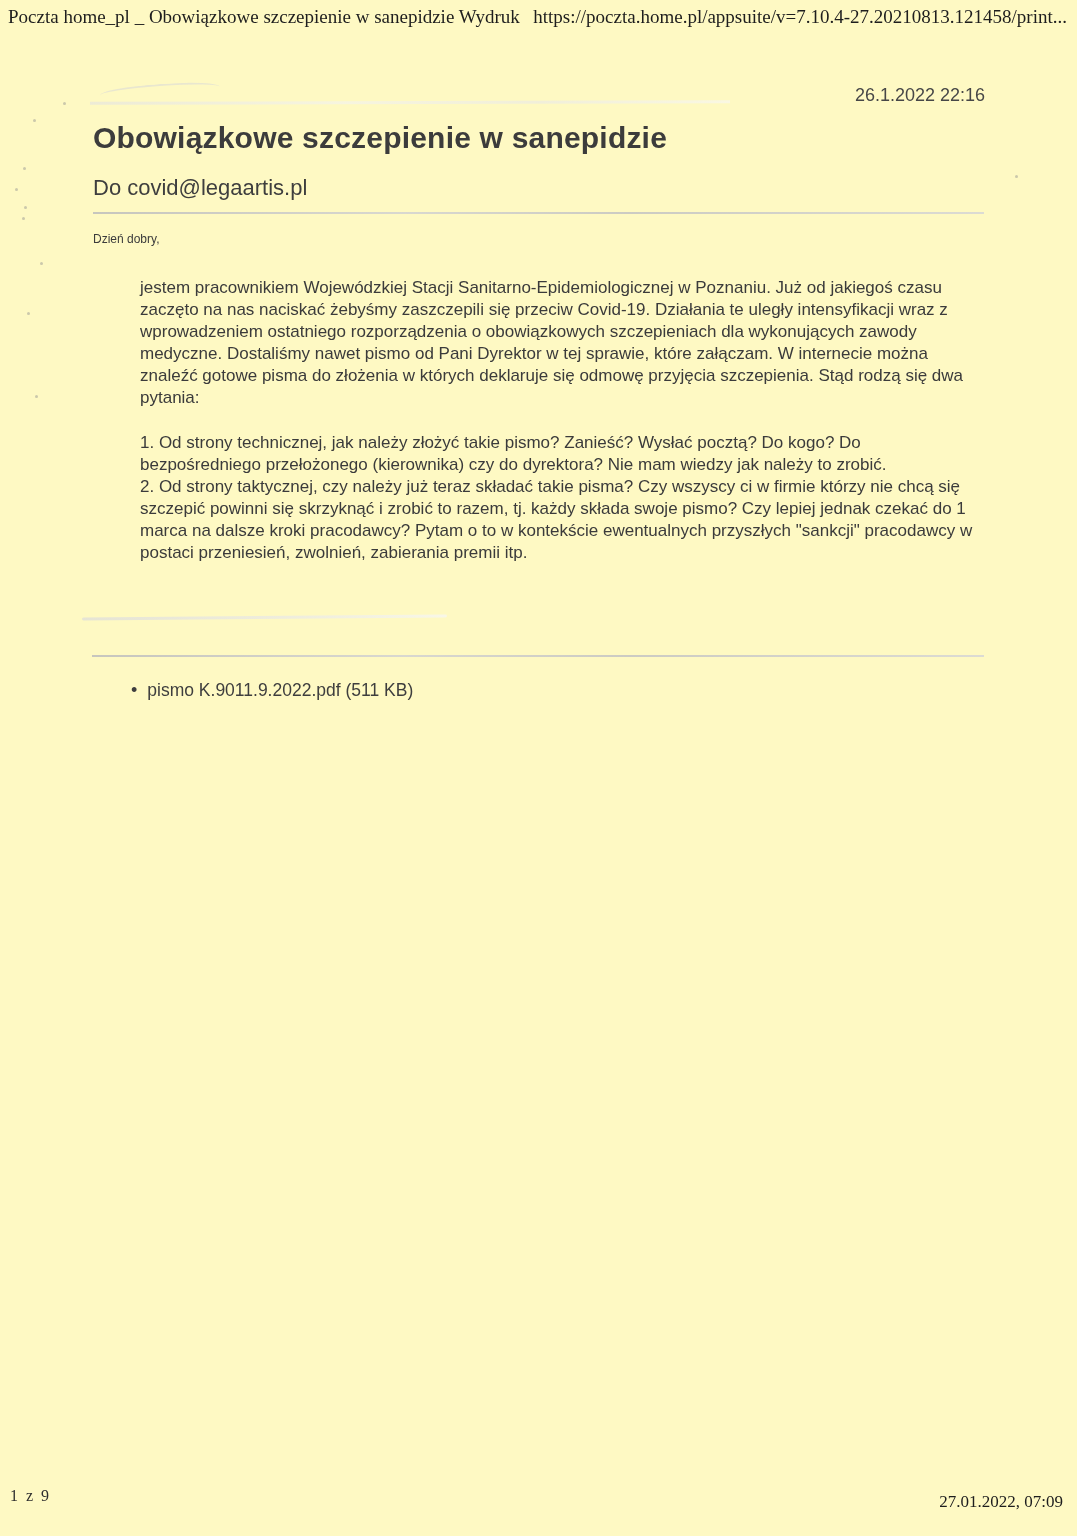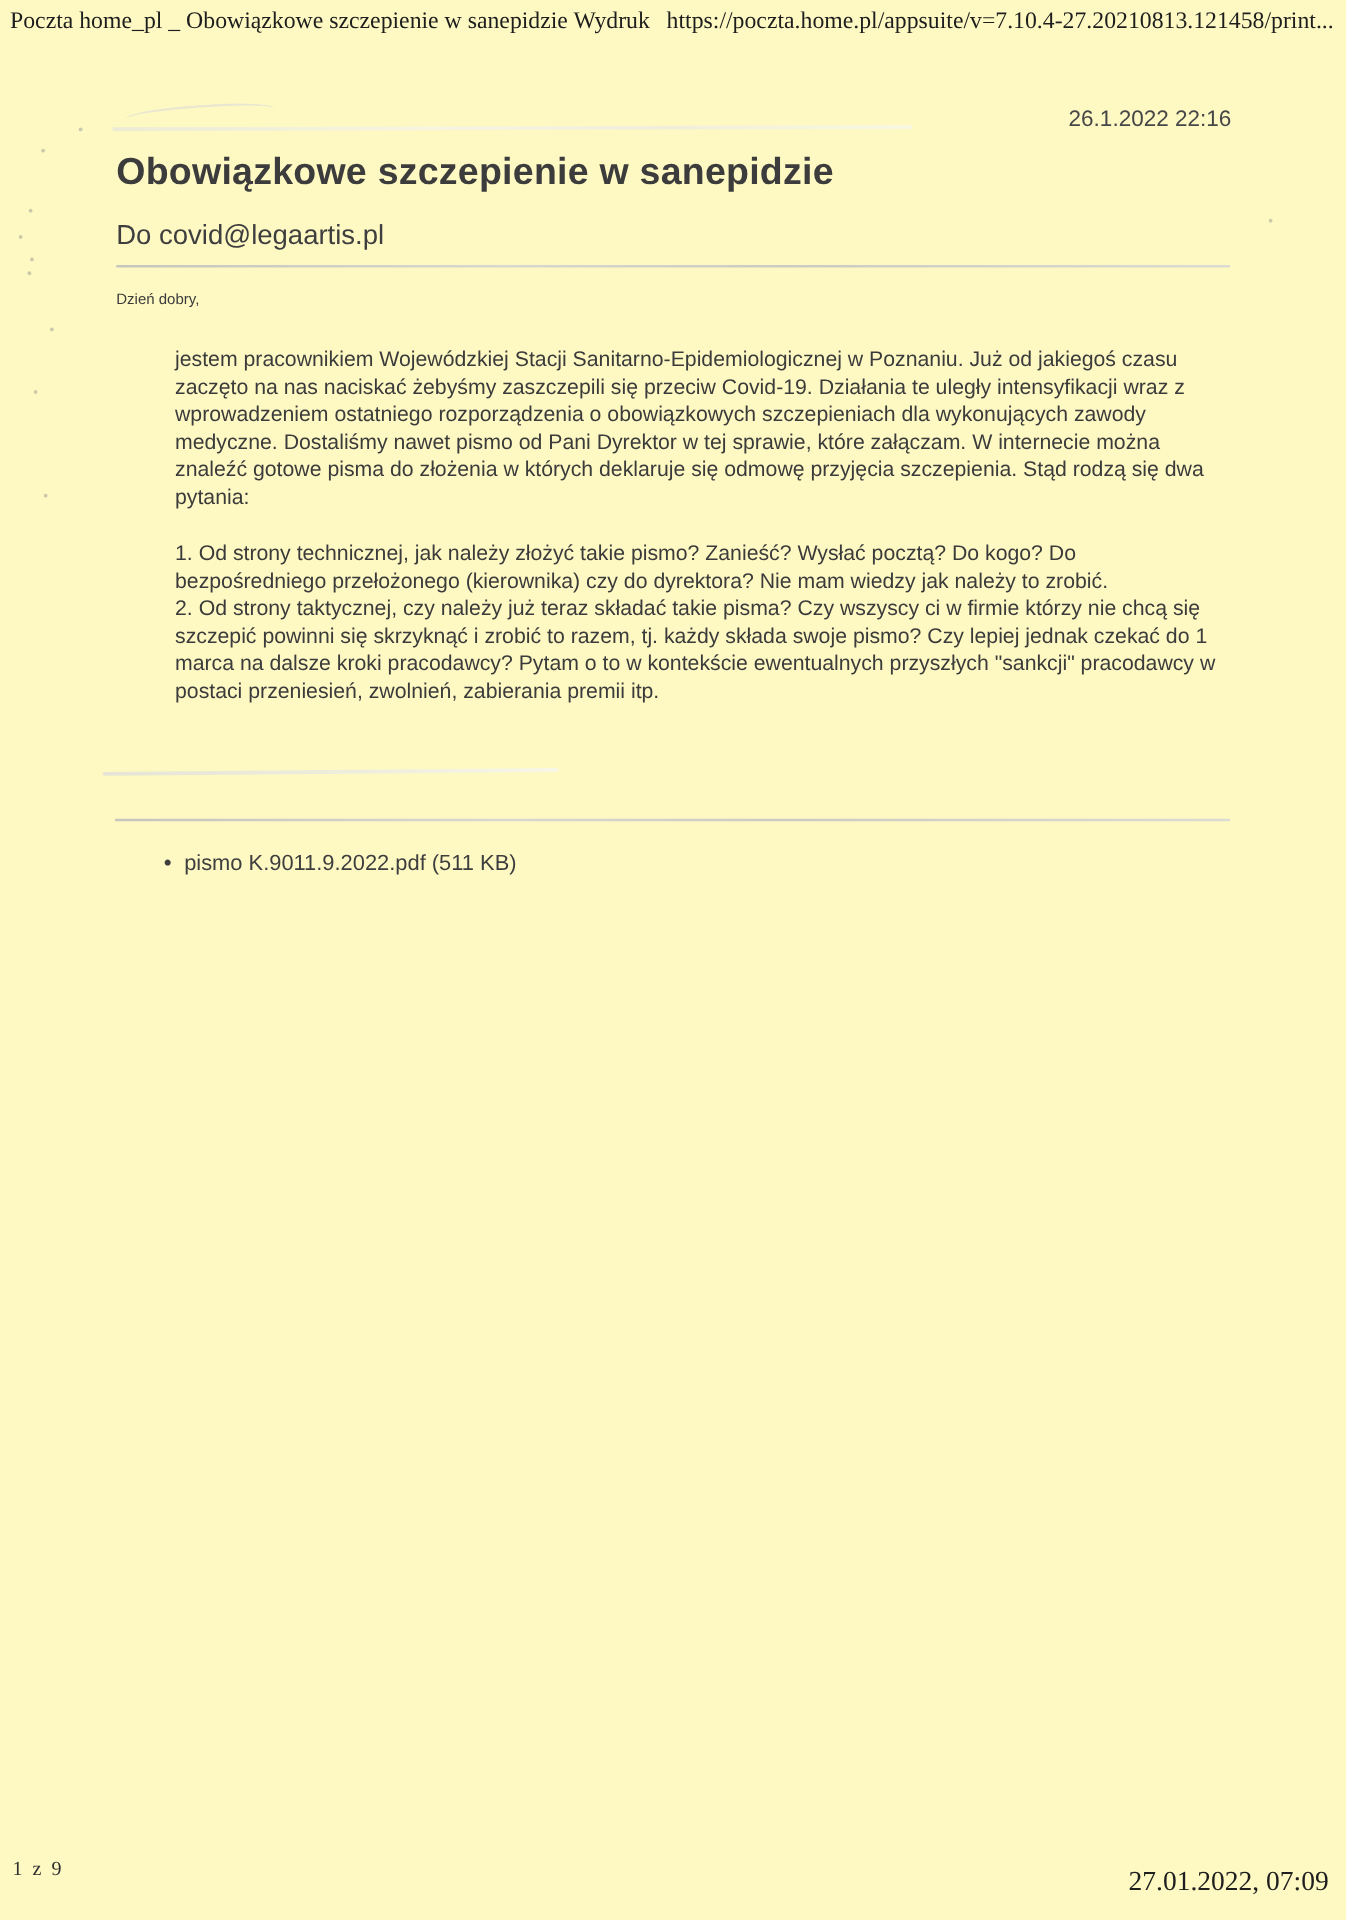--- a/index.html
+++ b/index.html
@@ -38,7 +38,7 @@
     position: absolute;
     top: 1492px; right: 14px;
     font-family: "Liberation Serif", serif;
-    font-size: 22px;
+    font-size: 17px;
     color: #1e1e1e;
   }
   

